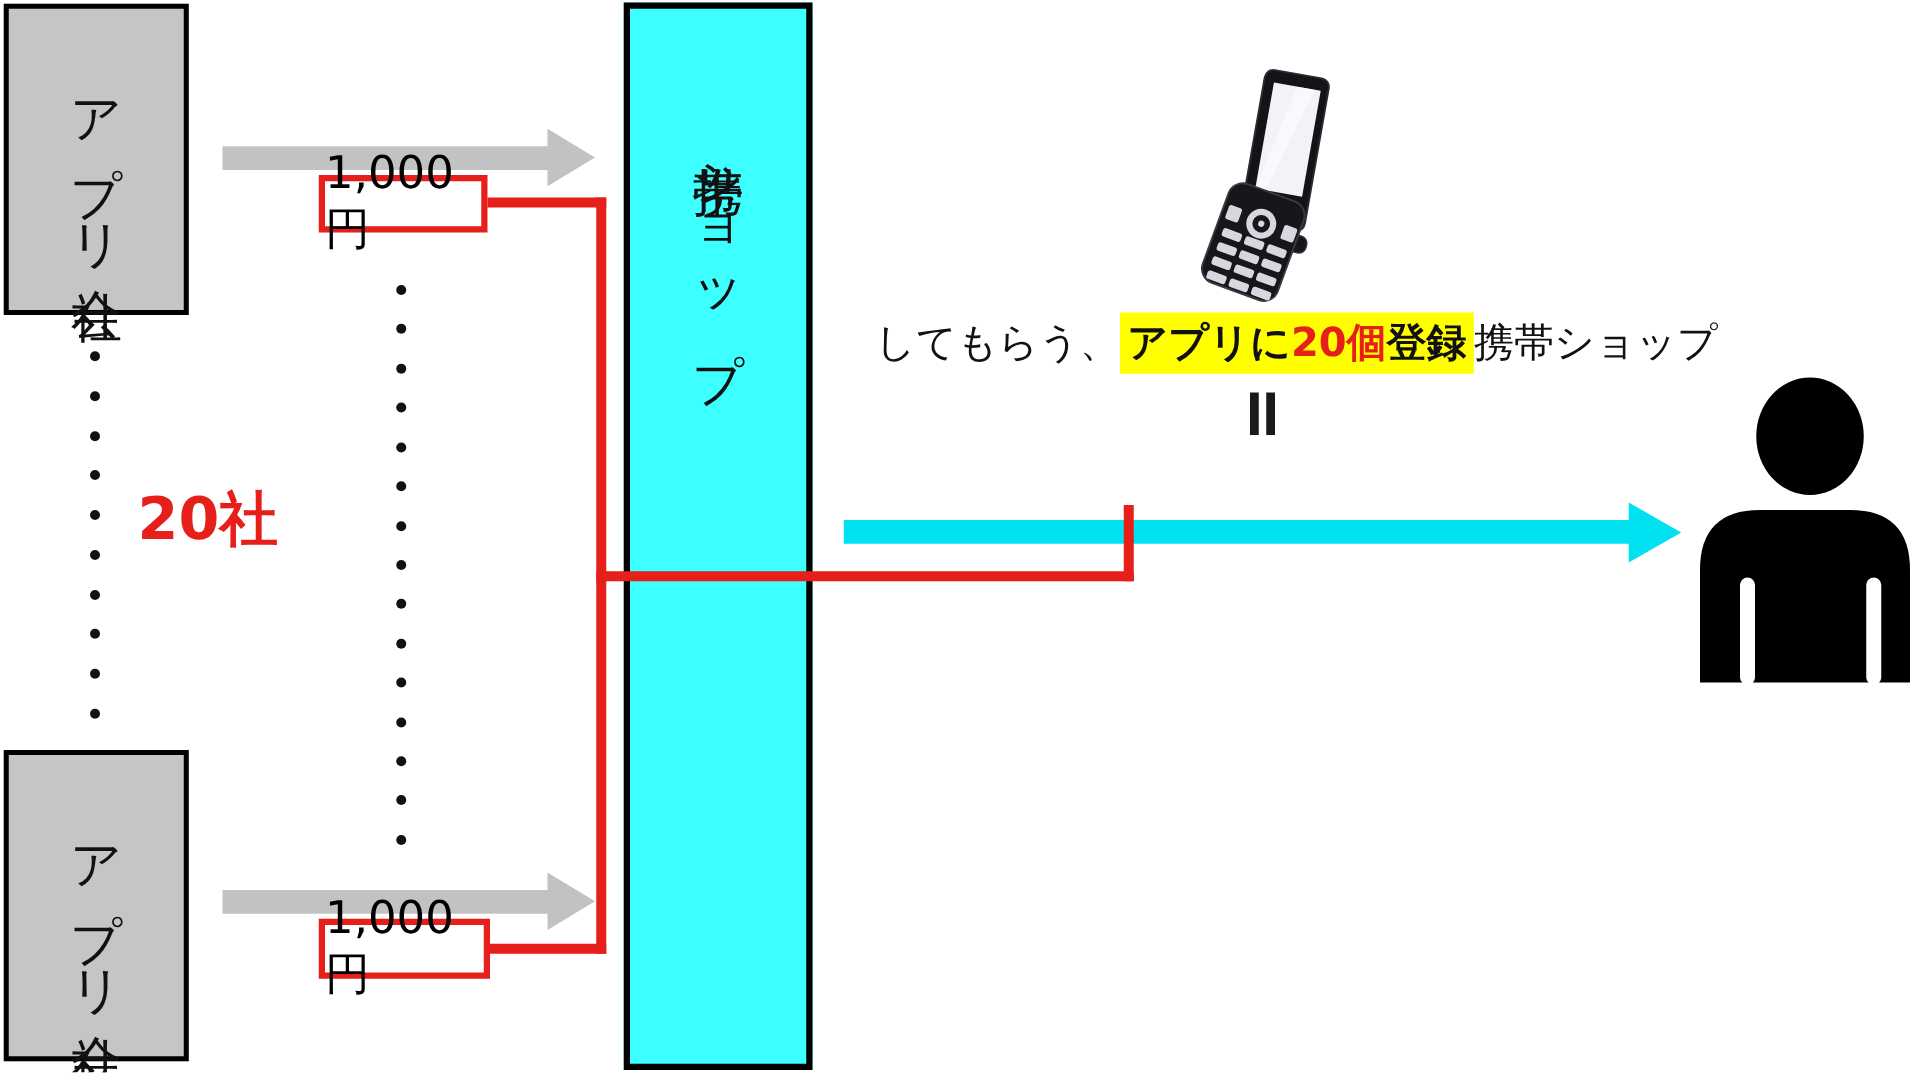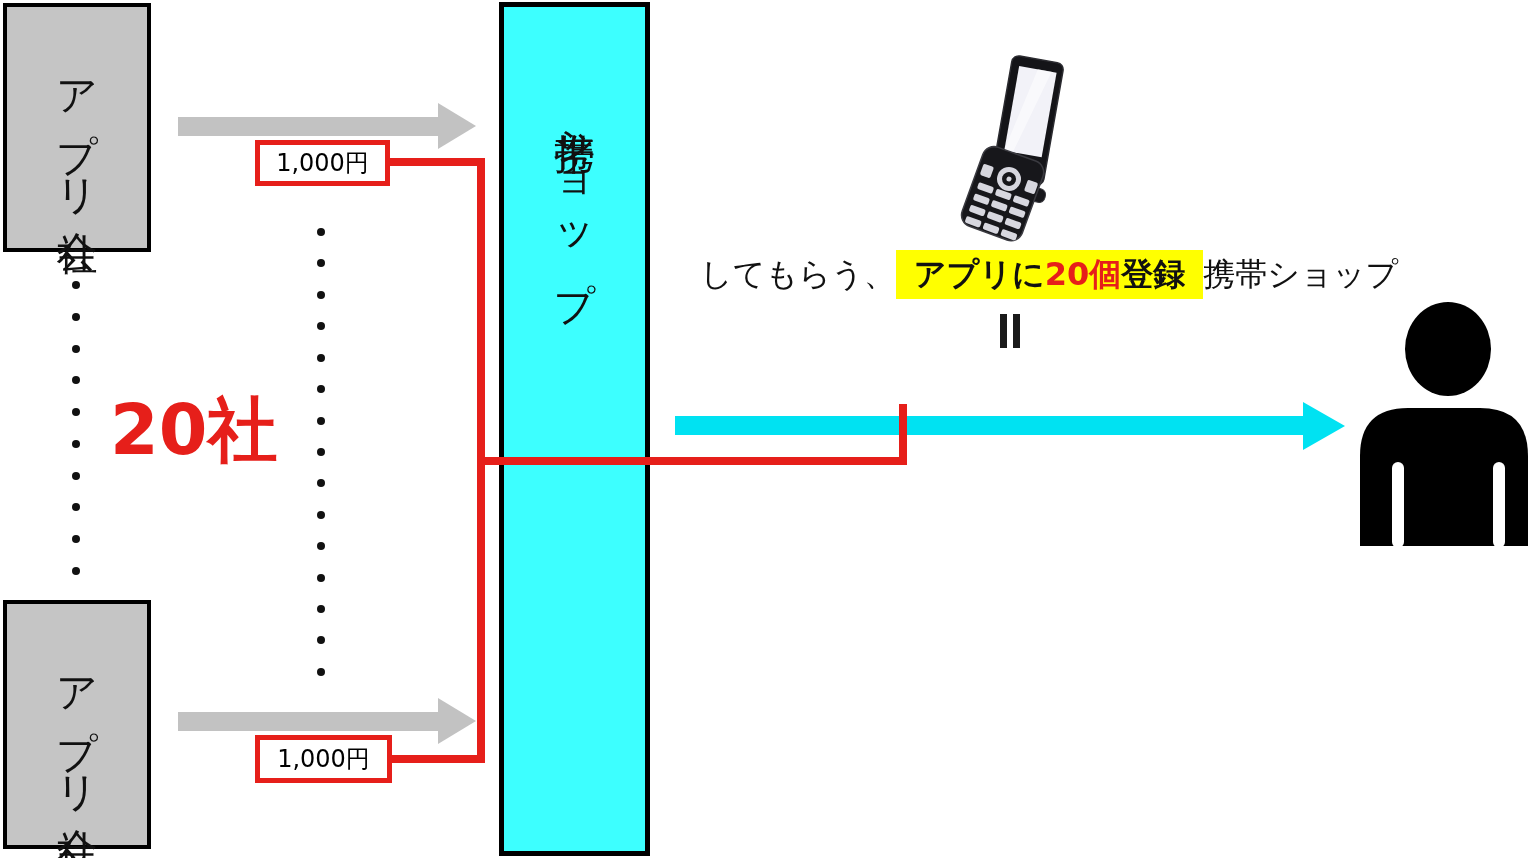--- a/index.html
+++ b/index.html
@@ -51,7 +51,7 @@
   
   .amount-box { position:absolute; background:#fff; border:5px solid var(--red);
     display:flex; align-items:center; justify-content:center;
-    font-size:24px; color:#000; z-index:5; }
+    font-size:36px; color:#000; z-index:5; }
   .amount-box.top { left:255px; top:140px; width:135px; height:46px; }
   .amount-box.bottom { left:255px; top:735px; width:137px; height:48px; }
 

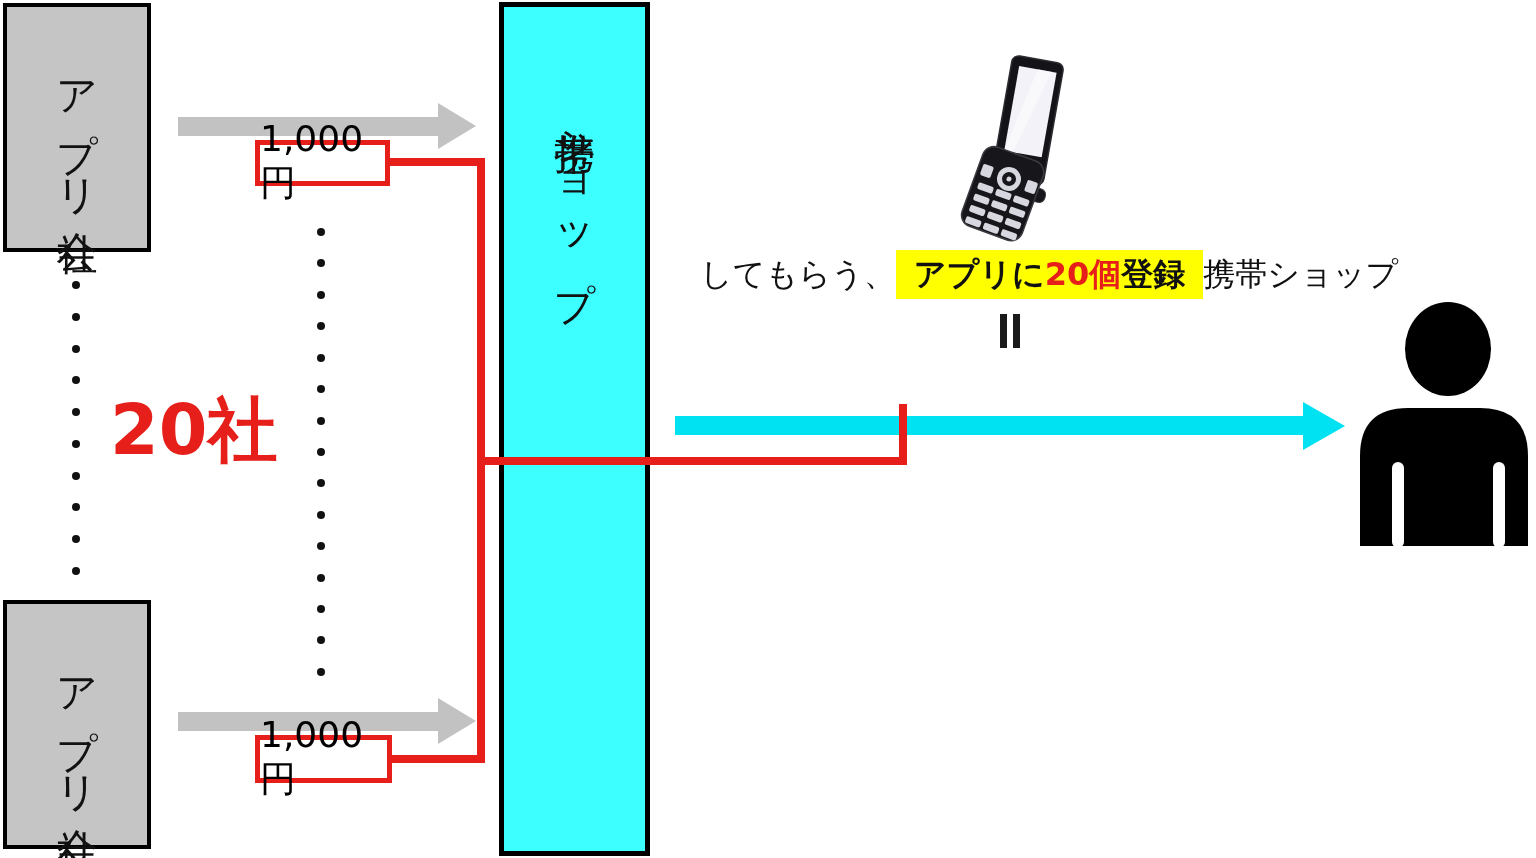--- a/index.html
+++ b/index.html
@@ -65,7 +65,7 @@
   
   .offer-line { position:absolute; left:700px; width:612px; text-align:center;
     font-size:32px; color:#111; z-index:5; white-space:nowrap; }
-  .offer-line .hl { background:var(--yellow); padding:5px 18px 6px; }
+  .offer-line .hl { background:var(--yellow); padding:5px 6px 6px; }
   .offer-line b { font-weight:700; }
   .offer-line .red { color:var(--red); }
   .line1 { top:253px; }

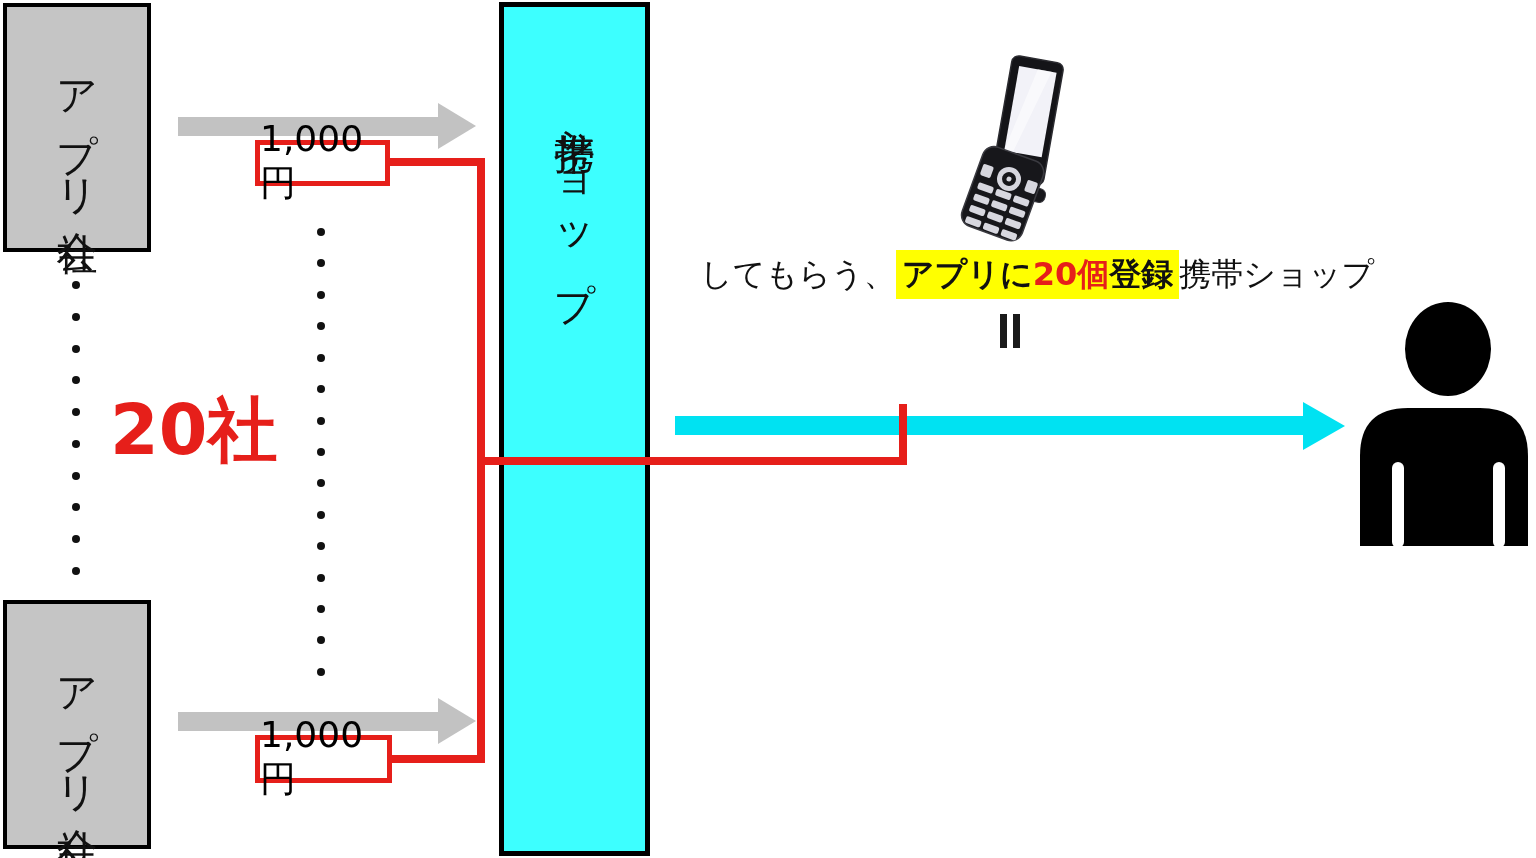--- a/index.html
+++ b/index.html
@@ -23,7 +23,7 @@
   .dots.left { left:72px; top:281px; height:294px; }
   .dots.middle { left:317px; top:228px; height:448px; }
 
-  .count-label { position:absolute; left:110px; top:384px; font-size:70px;
+  .count-label { position:absolute; left:110px; top:384px; font-size:47px;
     font-weight:700; color:var(--red); z-index:2; }
 
   

